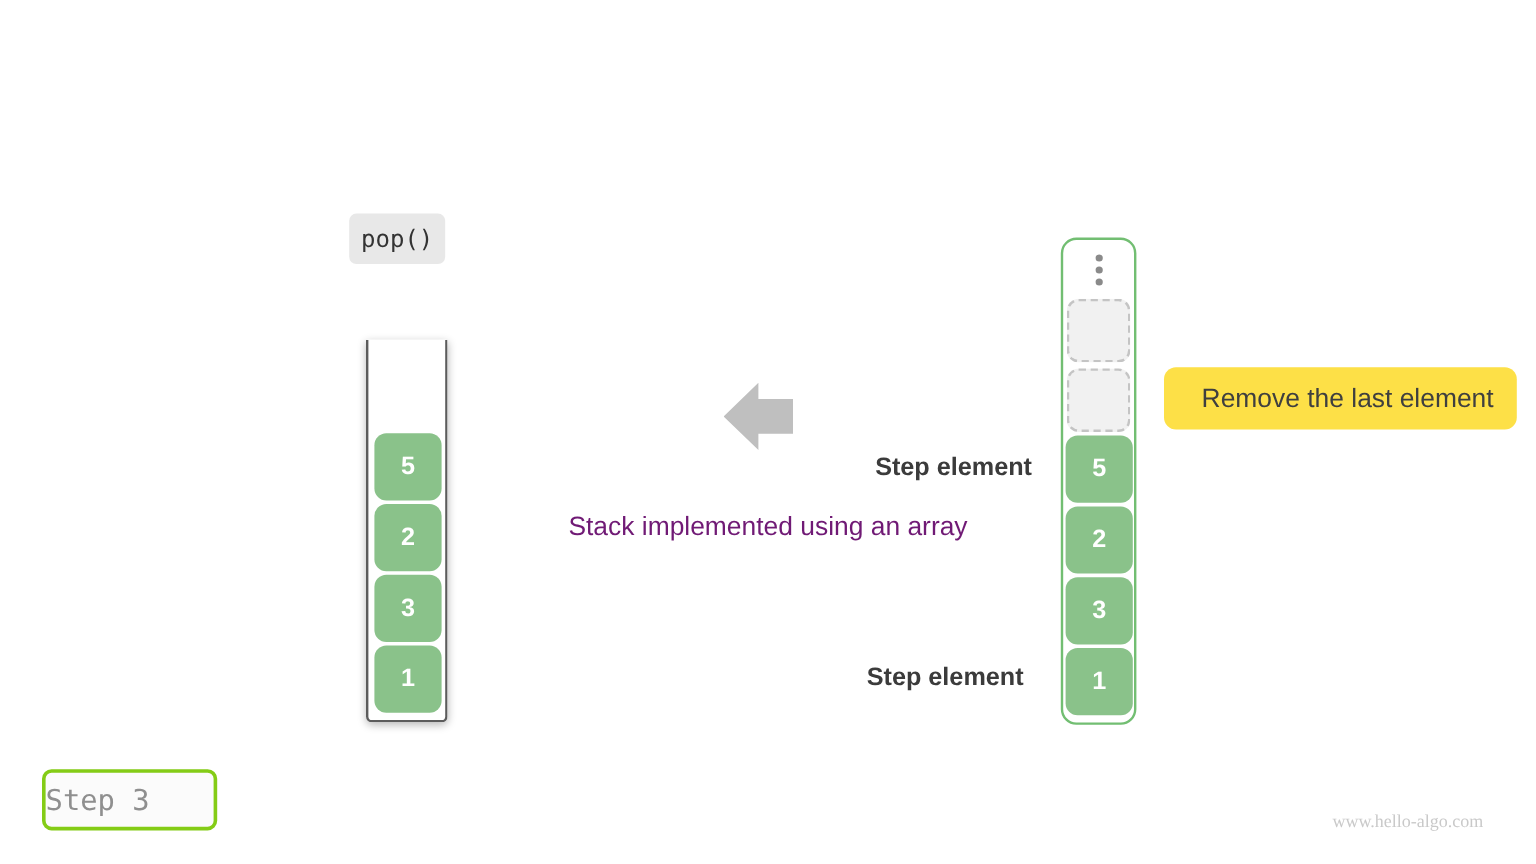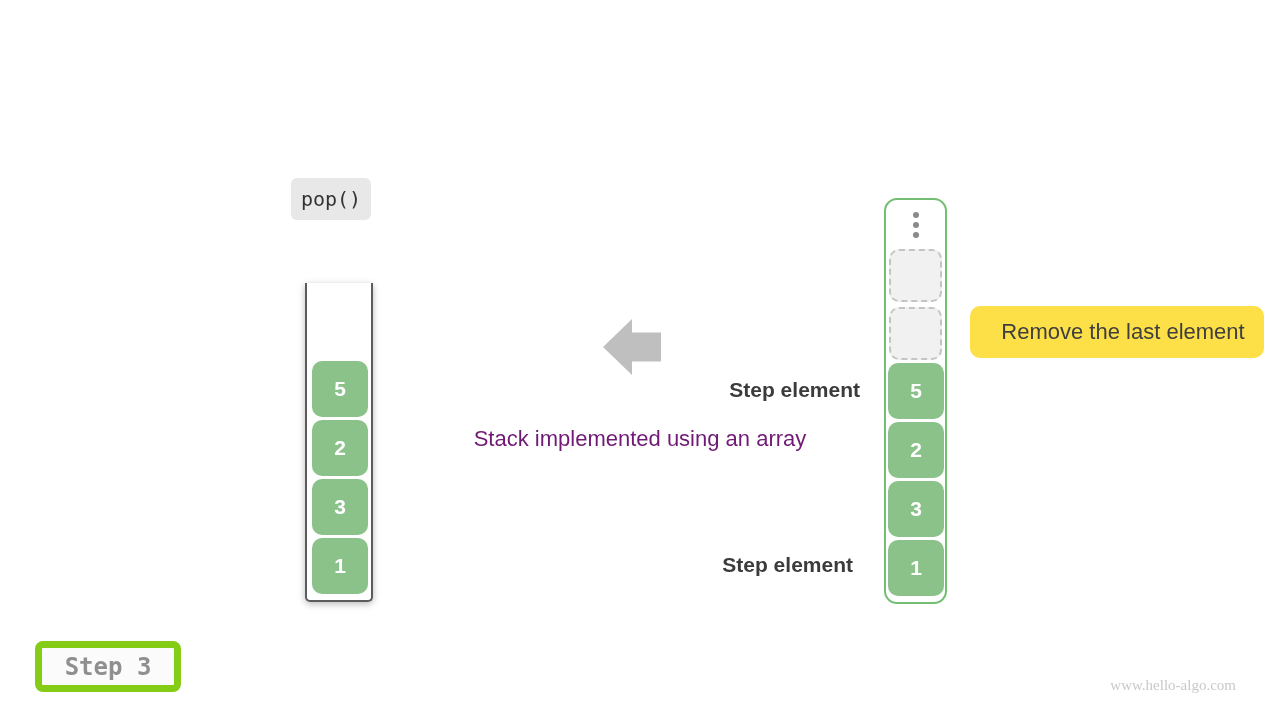--- a/index.html
+++ b/index.html
@@ -106,11 +106,11 @@
   .step-badge {
     left: 35px; top: 641px; width: 146px; height: 51px;
     background: #fbfbfb;
-    border: 7px solid #84cc16;
+    border: 3px solid #84cc16;
     border-radius: 8px;
-    display: flex; align-items: center; justify-content: center;
+    display: flex; align-items: center; 
     font-family: "DejaVu Sans Mono", monospace;
-    font-weight: bold; font-size: 24px; color: #8f8f8f;
+    font-weight: normal; font-size: 24px; color: #8f8f8f;
   }
 
   

